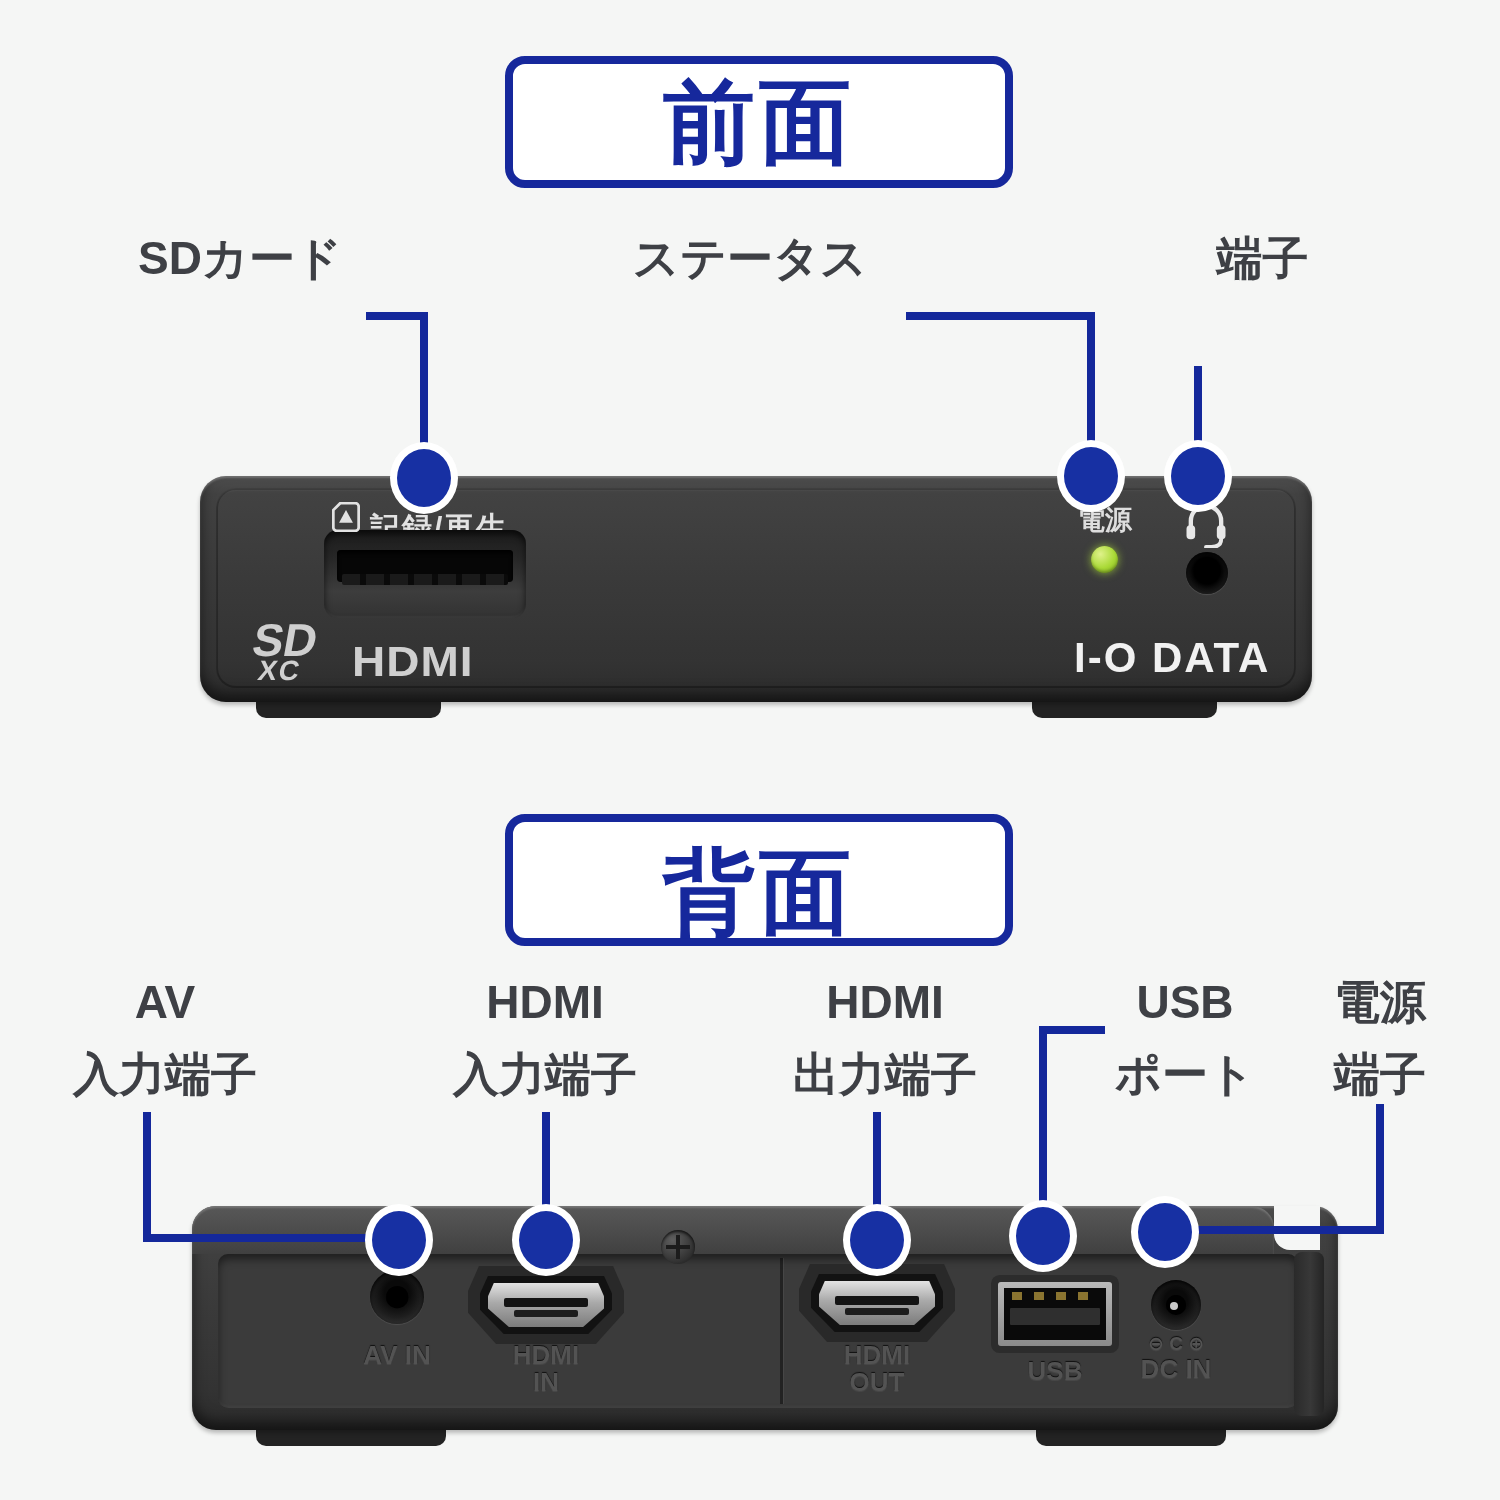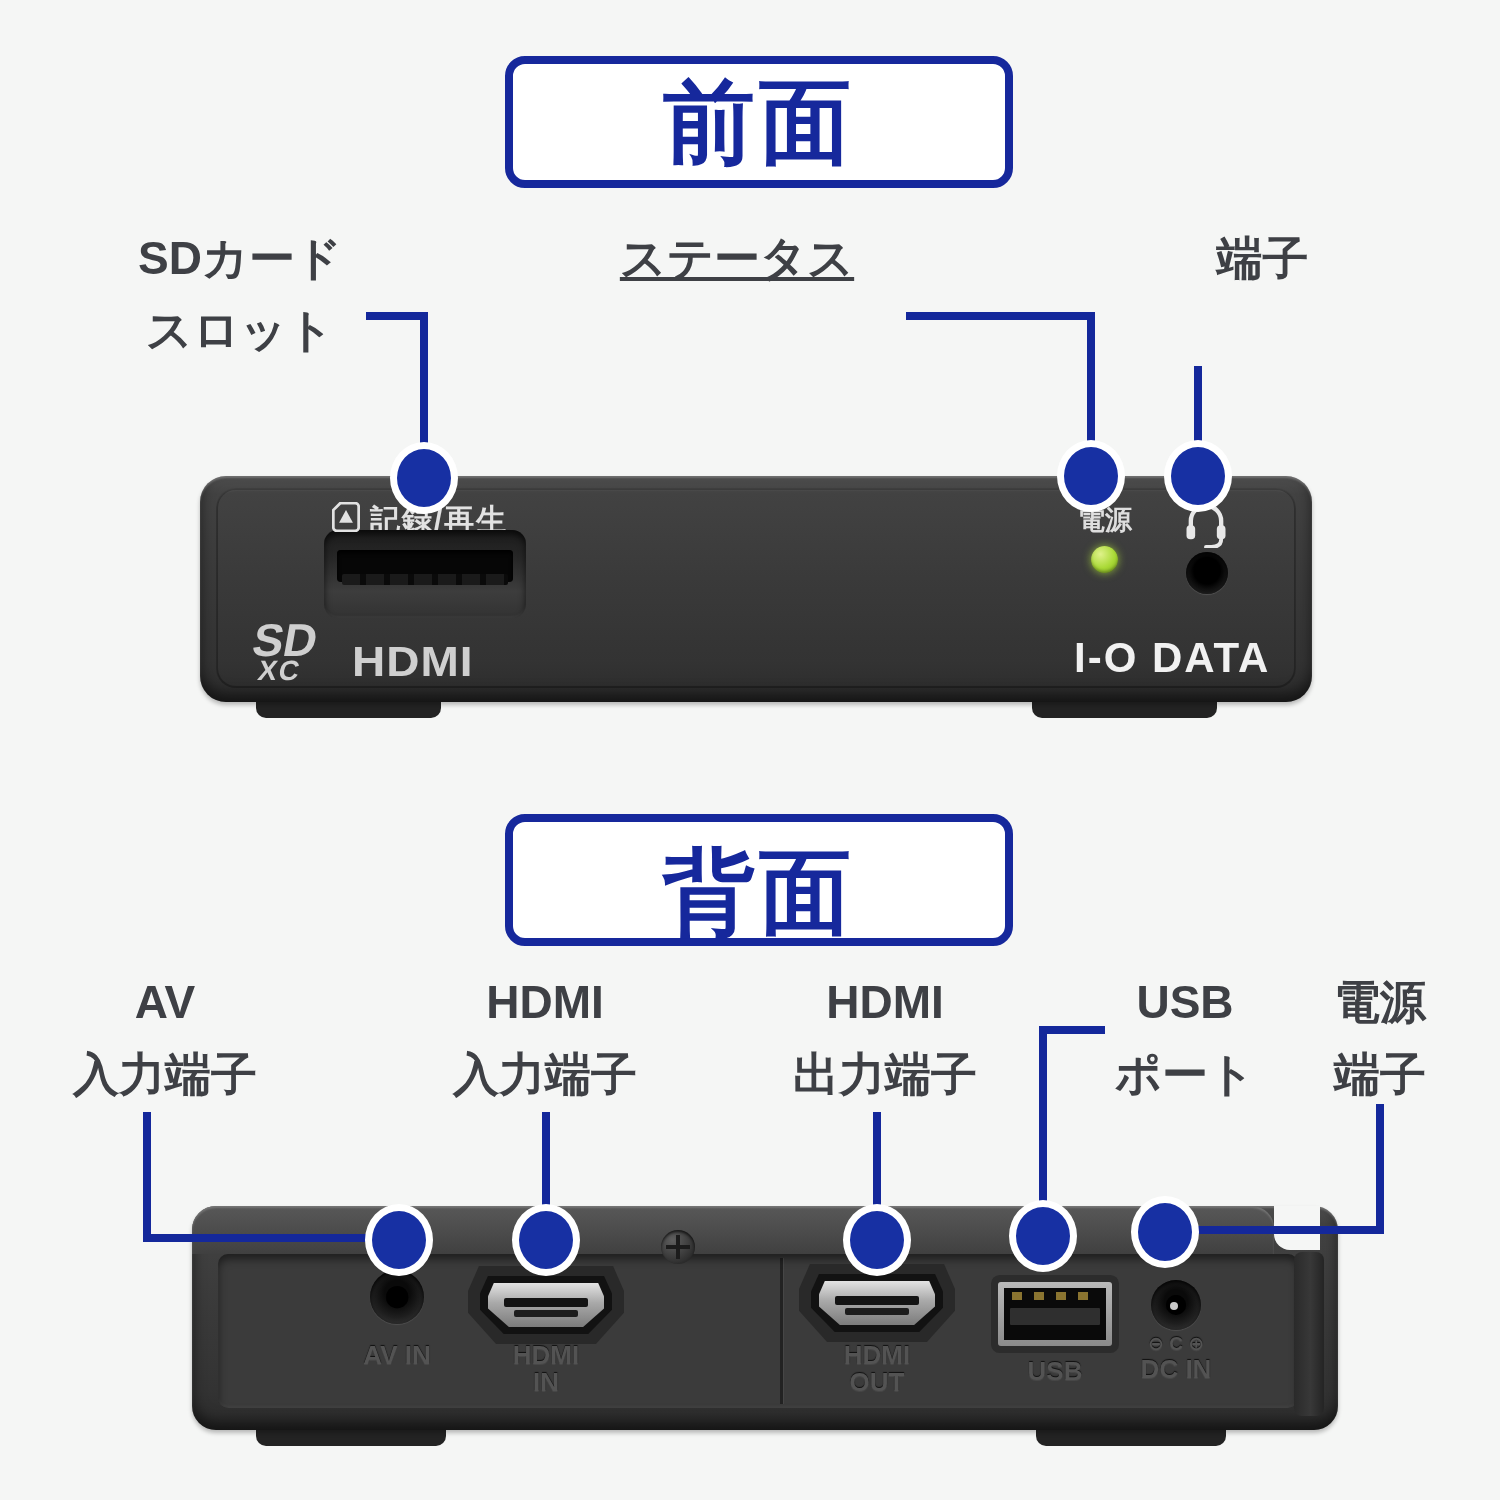--- a/index.html
+++ b/index.html
@@ -102,7 +102,7 @@
     <div class="l">SDカード</div>
     <div class="l">スロット</div>
   </div>
-  <div class="co-label" style="left:567px;top:222px;width:340px;text-decoration:underline;">
+  <div class="co-label" style="left:580px;top:222px;width:340px;">
     <div class="l">ステータス</div>
   </div>
   <div class="co-label" style="left:1090px;top:222px;width:345px;">

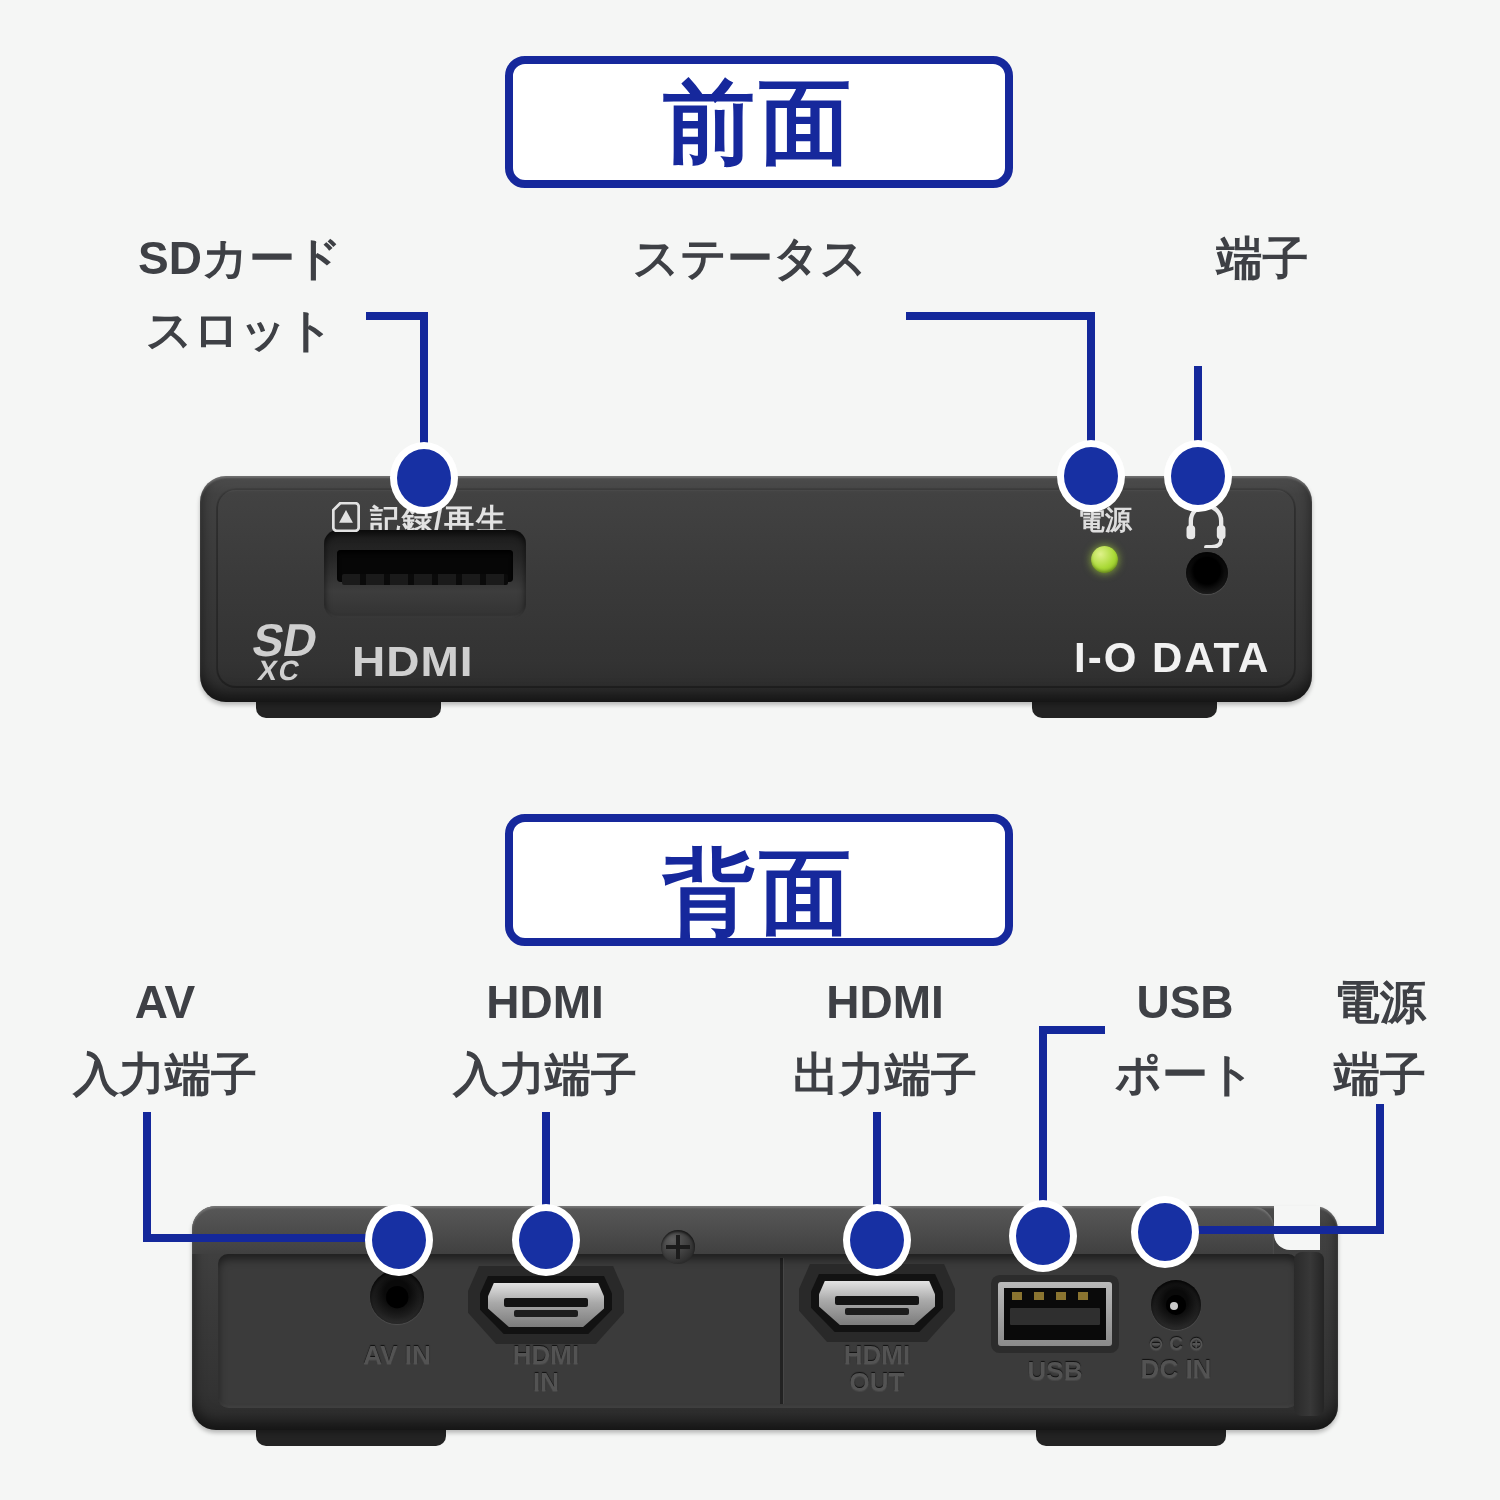--- a/index.html
+++ b/index.html
@@ -100,7 +100,6 @@
 
   <div class="co-label" style="left:70px;top:222px;width:340px;">
     <div class="l">SDカード</div>
-    <div class="l">スロット</div>
   </div>
   <div class="co-label" style="left:580px;top:222px;width:340px;">
     <div class="l">ステータス</div>

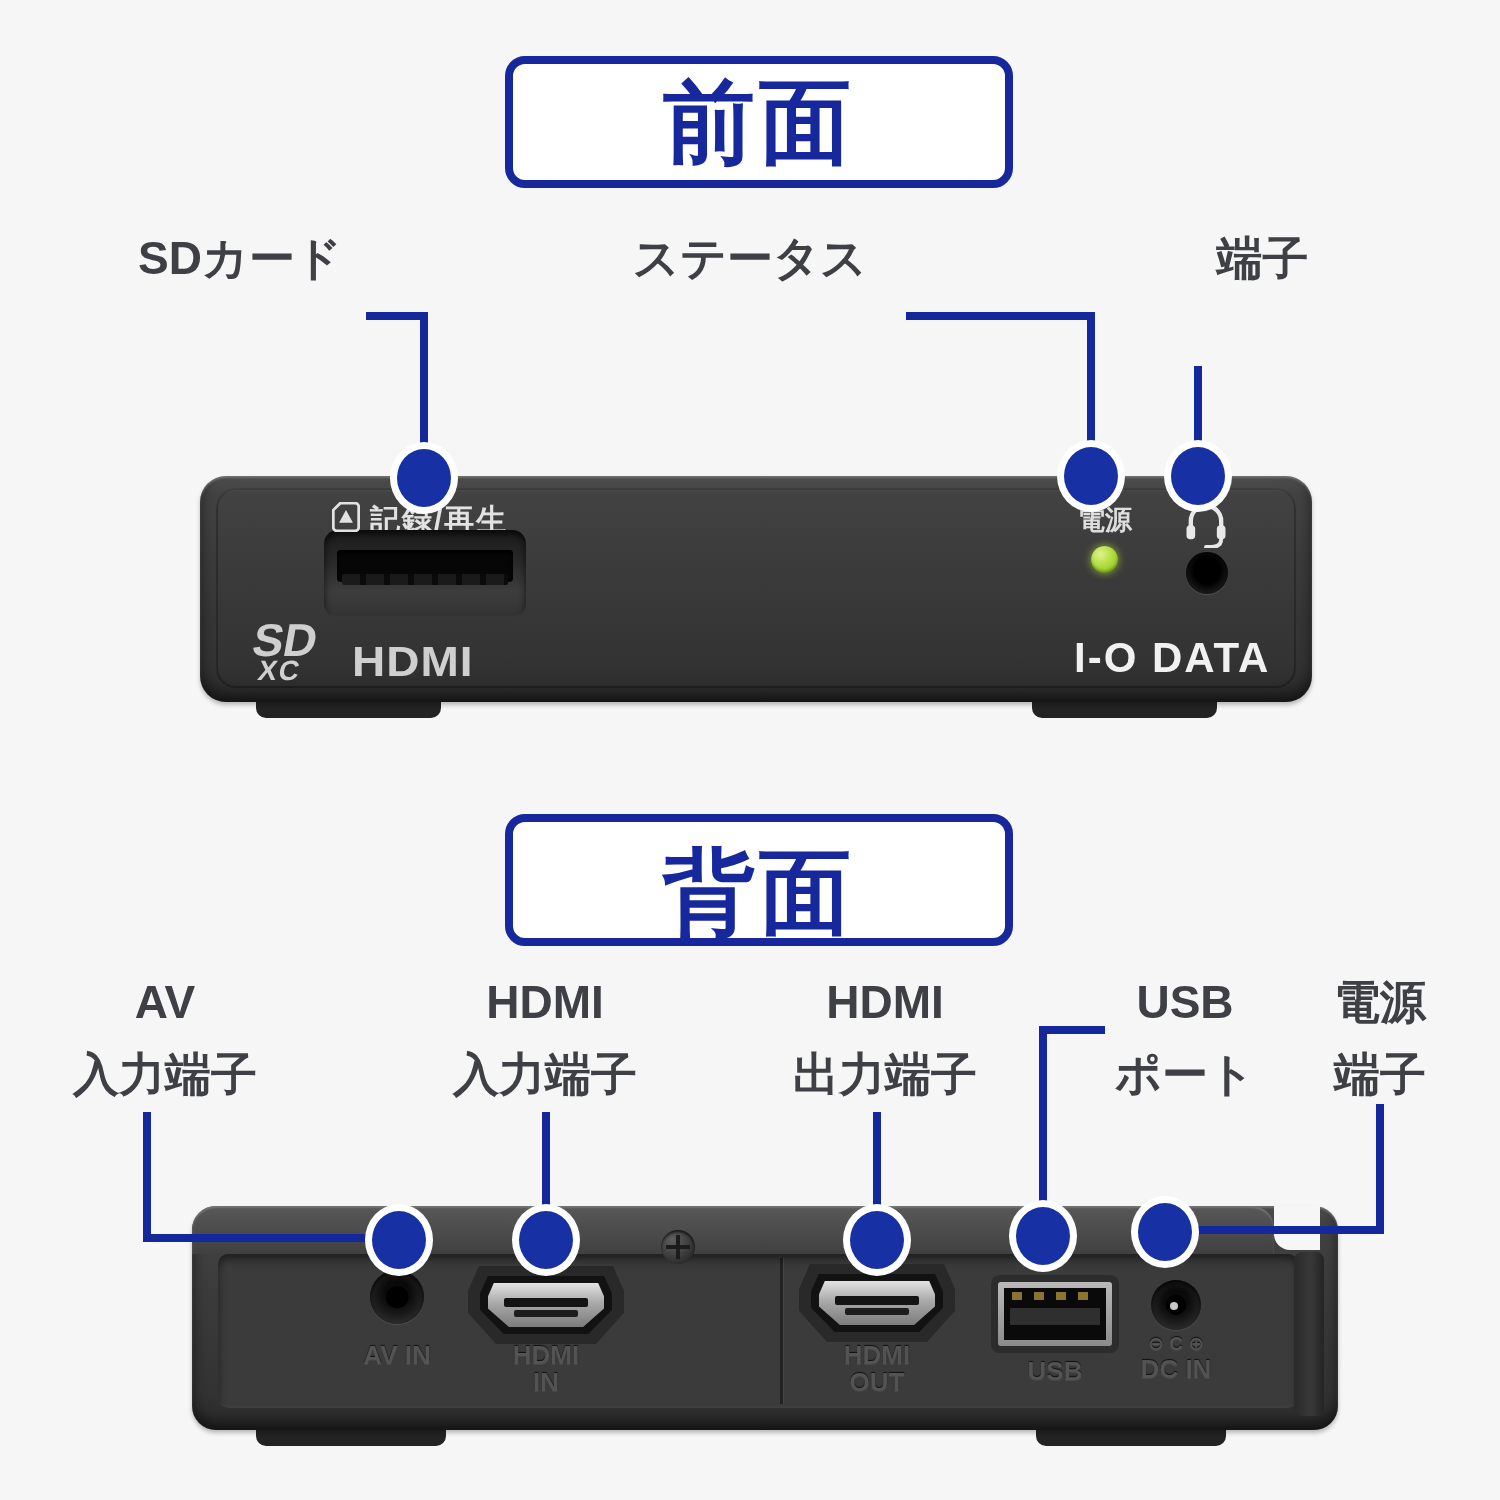--- a/index.html
+++ b/index.html
@@ -115,7 +115,7 @@
       <path d="M7 1 h13 a3 3 0 0 1 3 3 v18 a3 3 0 0 1 -3 3 h-16 a3 3 0 0 1 -3 -3 v-15 z" fill="none" stroke="#e2e2e2" stroke-width="2.4"></path>
       <path d="M12 7 l6 11 h-12 z" fill="#e2e2e2"></path>
     </svg>
-    <div class="sd-caption" style="left:170px;top:24px;">記録/再生</div>
+    <div class="sd-caption" style="left:170px;top:32px;">記録/再生</div>
 
     <div class="sd-slot" style="left:124px;top:54px;">
       <div class="sd-opening"></div>

